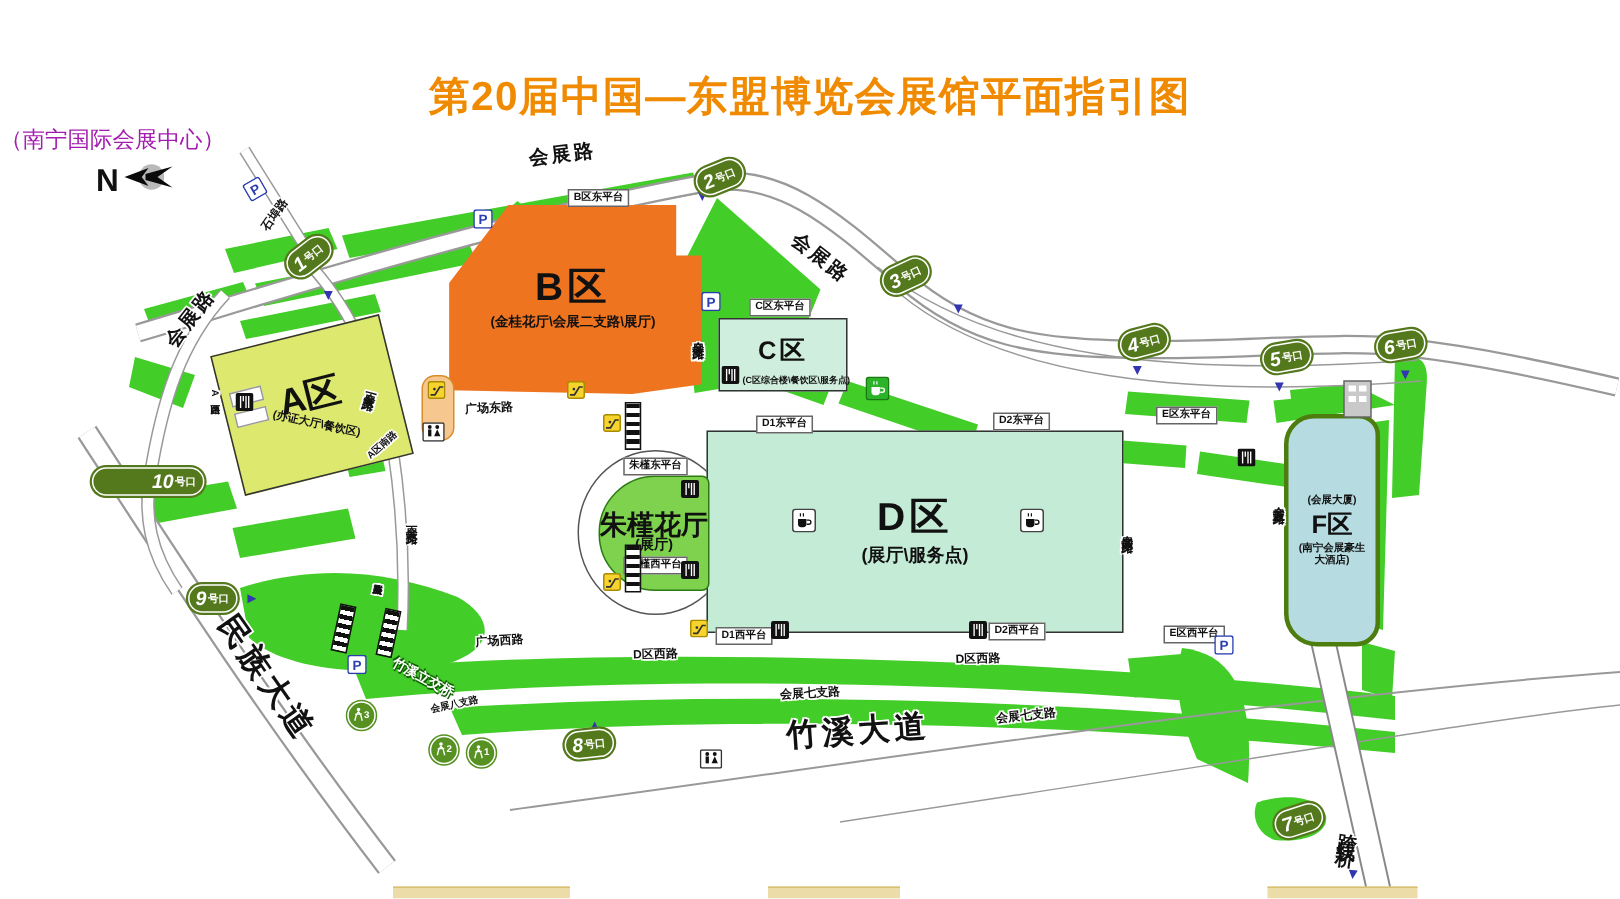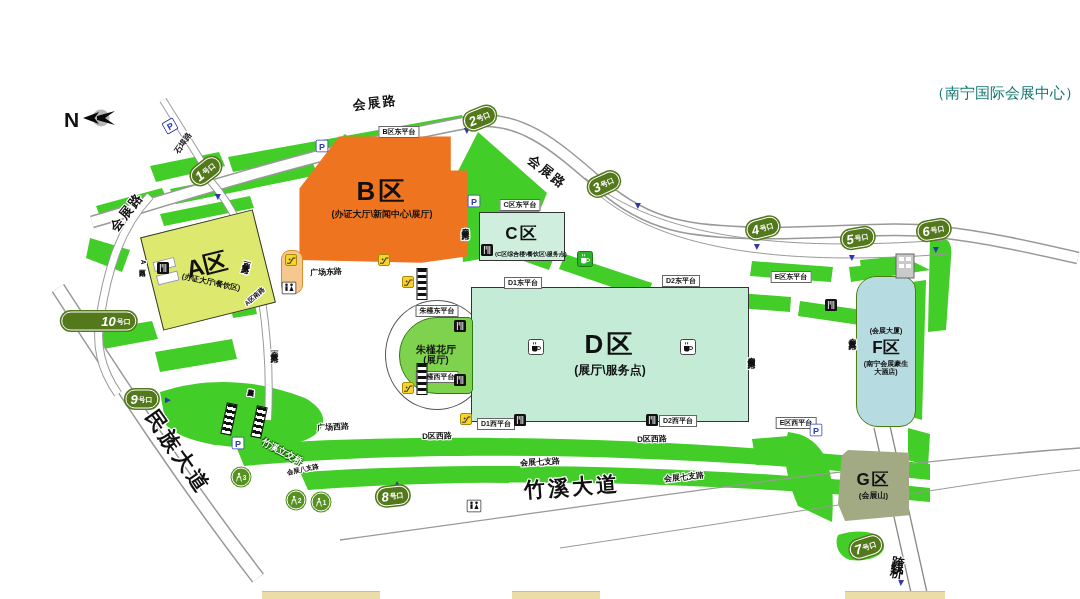--- a/index.html
+++ b/index.html
@@ -156,6 +156,7 @@
 
   <div id="ring"></div>
 
+  <div class="title">第20届中国—东盟博览会展馆平面指引图</div>
   <div class="subtitle">（南宁国际会展中心）</div>
 
   <div class="compass">

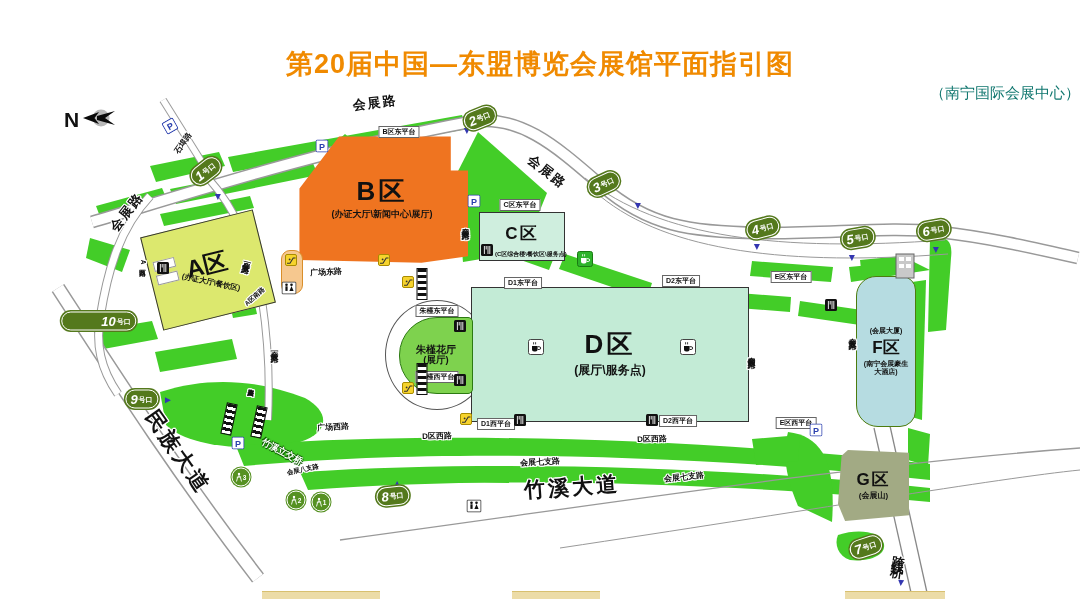--- a/index.html
+++ b/index.html
@@ -12,8 +12,8 @@
   
   .title{position:absolute;left:0;right:0;top:46px;text-align:center;
     font-size:27px;font-weight:bold;color:#f08a00;letter-spacing:1px;z-index:10;}
-  .subtitle{position:absolute;left:0;right:0;top:84px;text-align:right;
-    font-size:15px;color:#0f766e;z-index:10;}
+  .subtitle{position:absolute;left:0;right:0;top:84px;text-align:left;
+    font-size:15px;color:#a21caf;z-index:10;}
   
   .compass{position:absolute;left:64px;top:108px;display:flex;align-items:center;gap:3px;z-index:10;}
   .compass .n{font-size:21px;font-weight:bold;color:#111;}

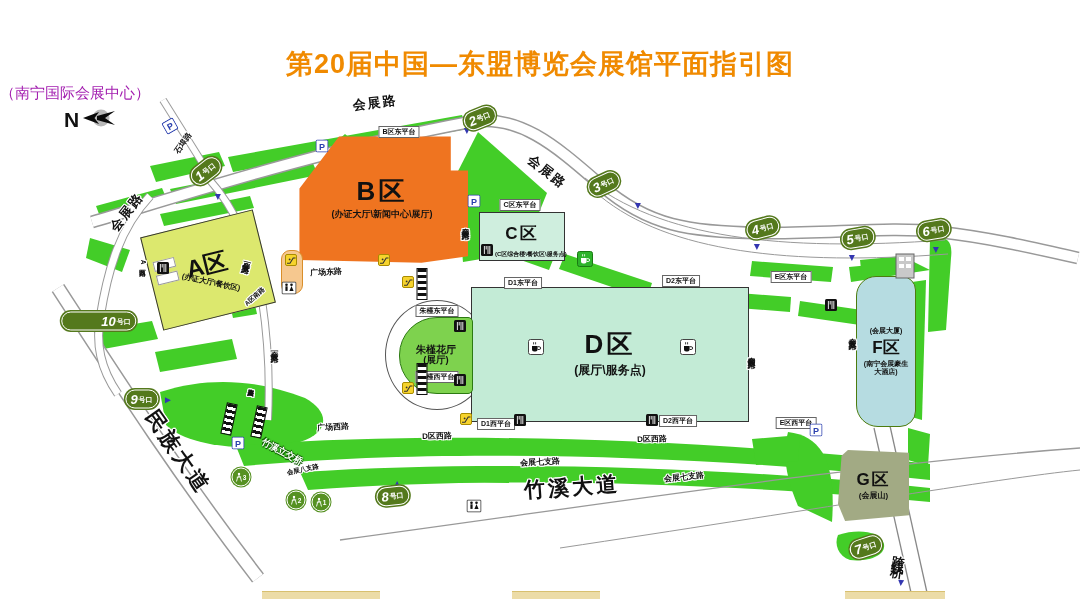--- a/index.html
+++ b/index.html
@@ -178,7 +178,7 @@
   </div>
   <div class="zone" id="zone-B">
     <span class="zlabel">B区</span>
-    <span class="zsub">(办证大厅\新闻中心\展厅)</span>
+    <span class="zsub">(金桂花厅\会展二支路\展厅)</span>
   </div>
   <div class="zone" id="zone-D">
     <span class="zlabel">D区</span>

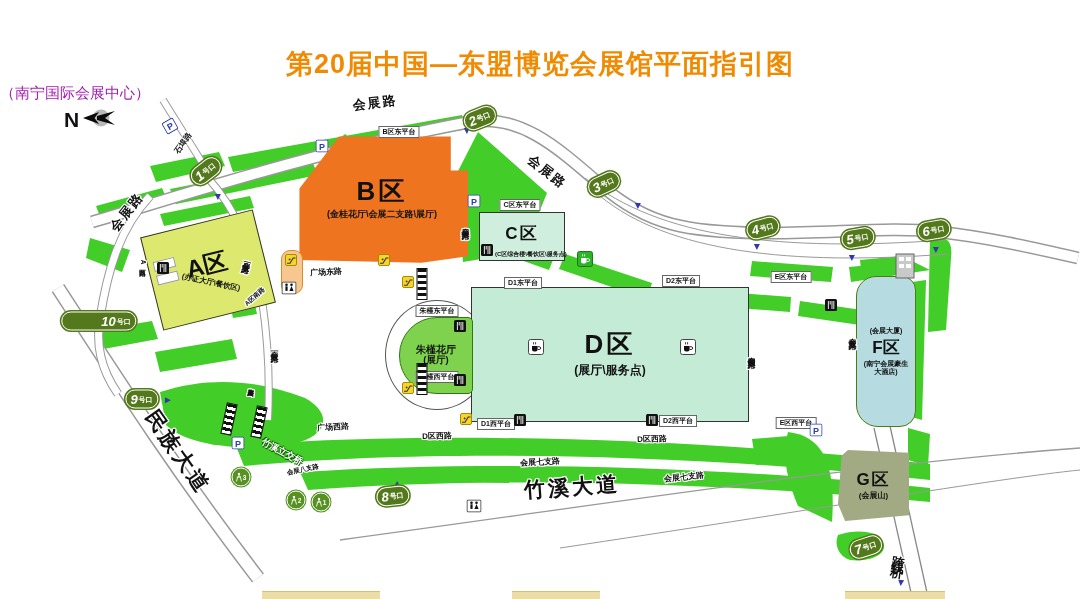--- a/index.html
+++ b/index.html
@@ -58,7 +58,7 @@
   #zone-plaza .zlabel{font-size:15px;letter-spacing:2px;}
   #zone-zhujin{left:399px;top:317px;width:72px;height:75px;background:#7ed24e;
     border:1.5px solid #2c7a12;border-radius:38px 5px 5px 38px;}
-  #zone-zhujin .zlabel{font-size:10px;}
+  #zone-zhujin .zlabel{font-size:18px;}
   #zone-zhujin .zsub{font-size:9.5px;}
   .tanblob{position:absolute;left:281px;top:250px;width:20px;height:42px;background:#f6c88f;
     border:1px solid #d98e2a;border-radius:9px;z-index:2;}

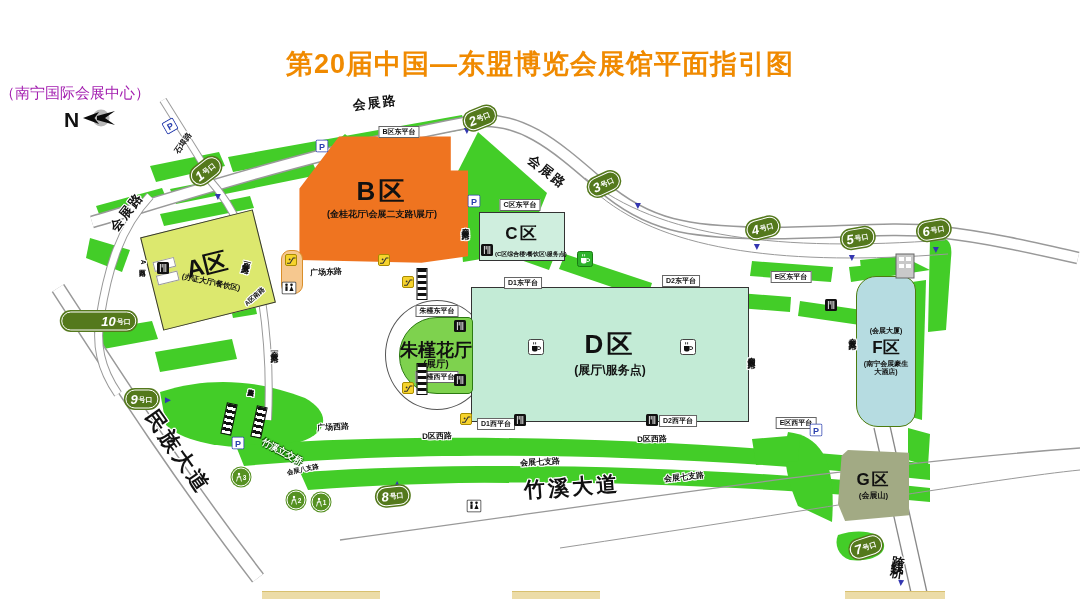--- a/index.html
+++ b/index.html
@@ -42,7 +42,7 @@
   #zone-E .zlabel{font-size:20px;letter-spacing:2px;}
   #zone-E .zsub{font-size:8.5px;margin-top:6px;}
   #zone-F{left:856px;top:276px;width:58px;height:149px;background:#b6dce1;
-    border:1px solid #4d7c0f;border-radius:20px 14px 16px 22px;}
+    border:3px solid #4d7c0f;border-radius:20px 14px 16px 22px;}
   #zone-F .zsub-top{font-size:7px;font-weight:bold;}
   #zone-F .zlabel{font-size:17px;margin:3px 0;}
   #zone-F .zsub-bottom{font-size:7px;font-weight:bold;width:50px;line-height:1.25;}

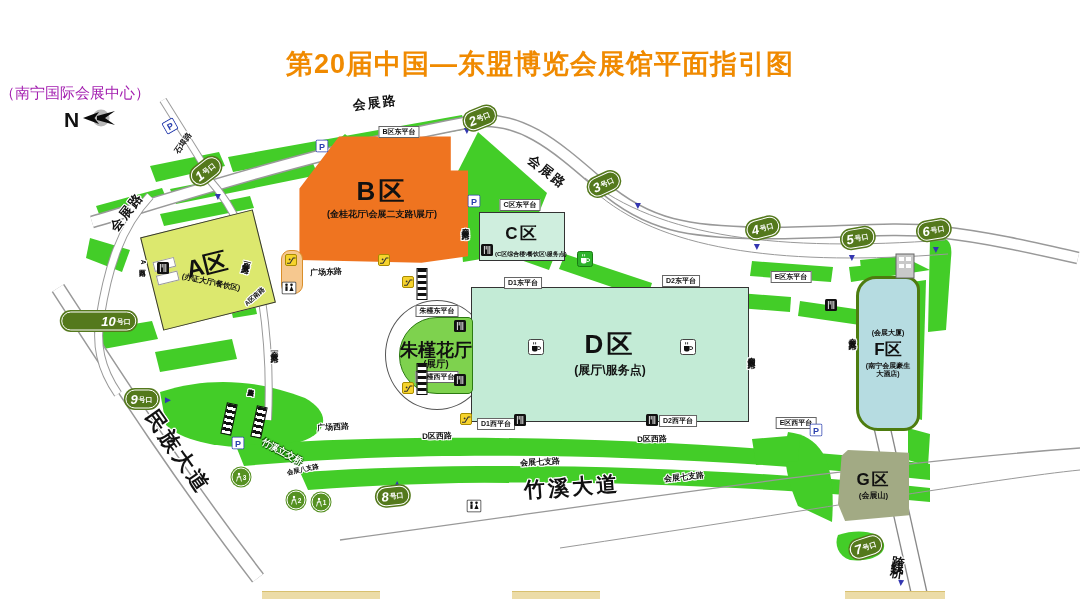--- a/index.html
+++ b/index.html
@@ -193,10 +193,6 @@
     <span class="zlabel">F区</span>
     <span class="zsub-bottom">(南宁会展豪生大酒店)</span>
   </div>
-  <div class="zone" id="zone-G">
-    <span class="zlabel">G区</span>
-    <span class="zsub">(会展山)</span>
-  </div>
   <div class="zone" id="zone-zhujin">
     <span class="zlabel">朱槿花厅</span>
     <span class="zsub">(展厅)</span>

